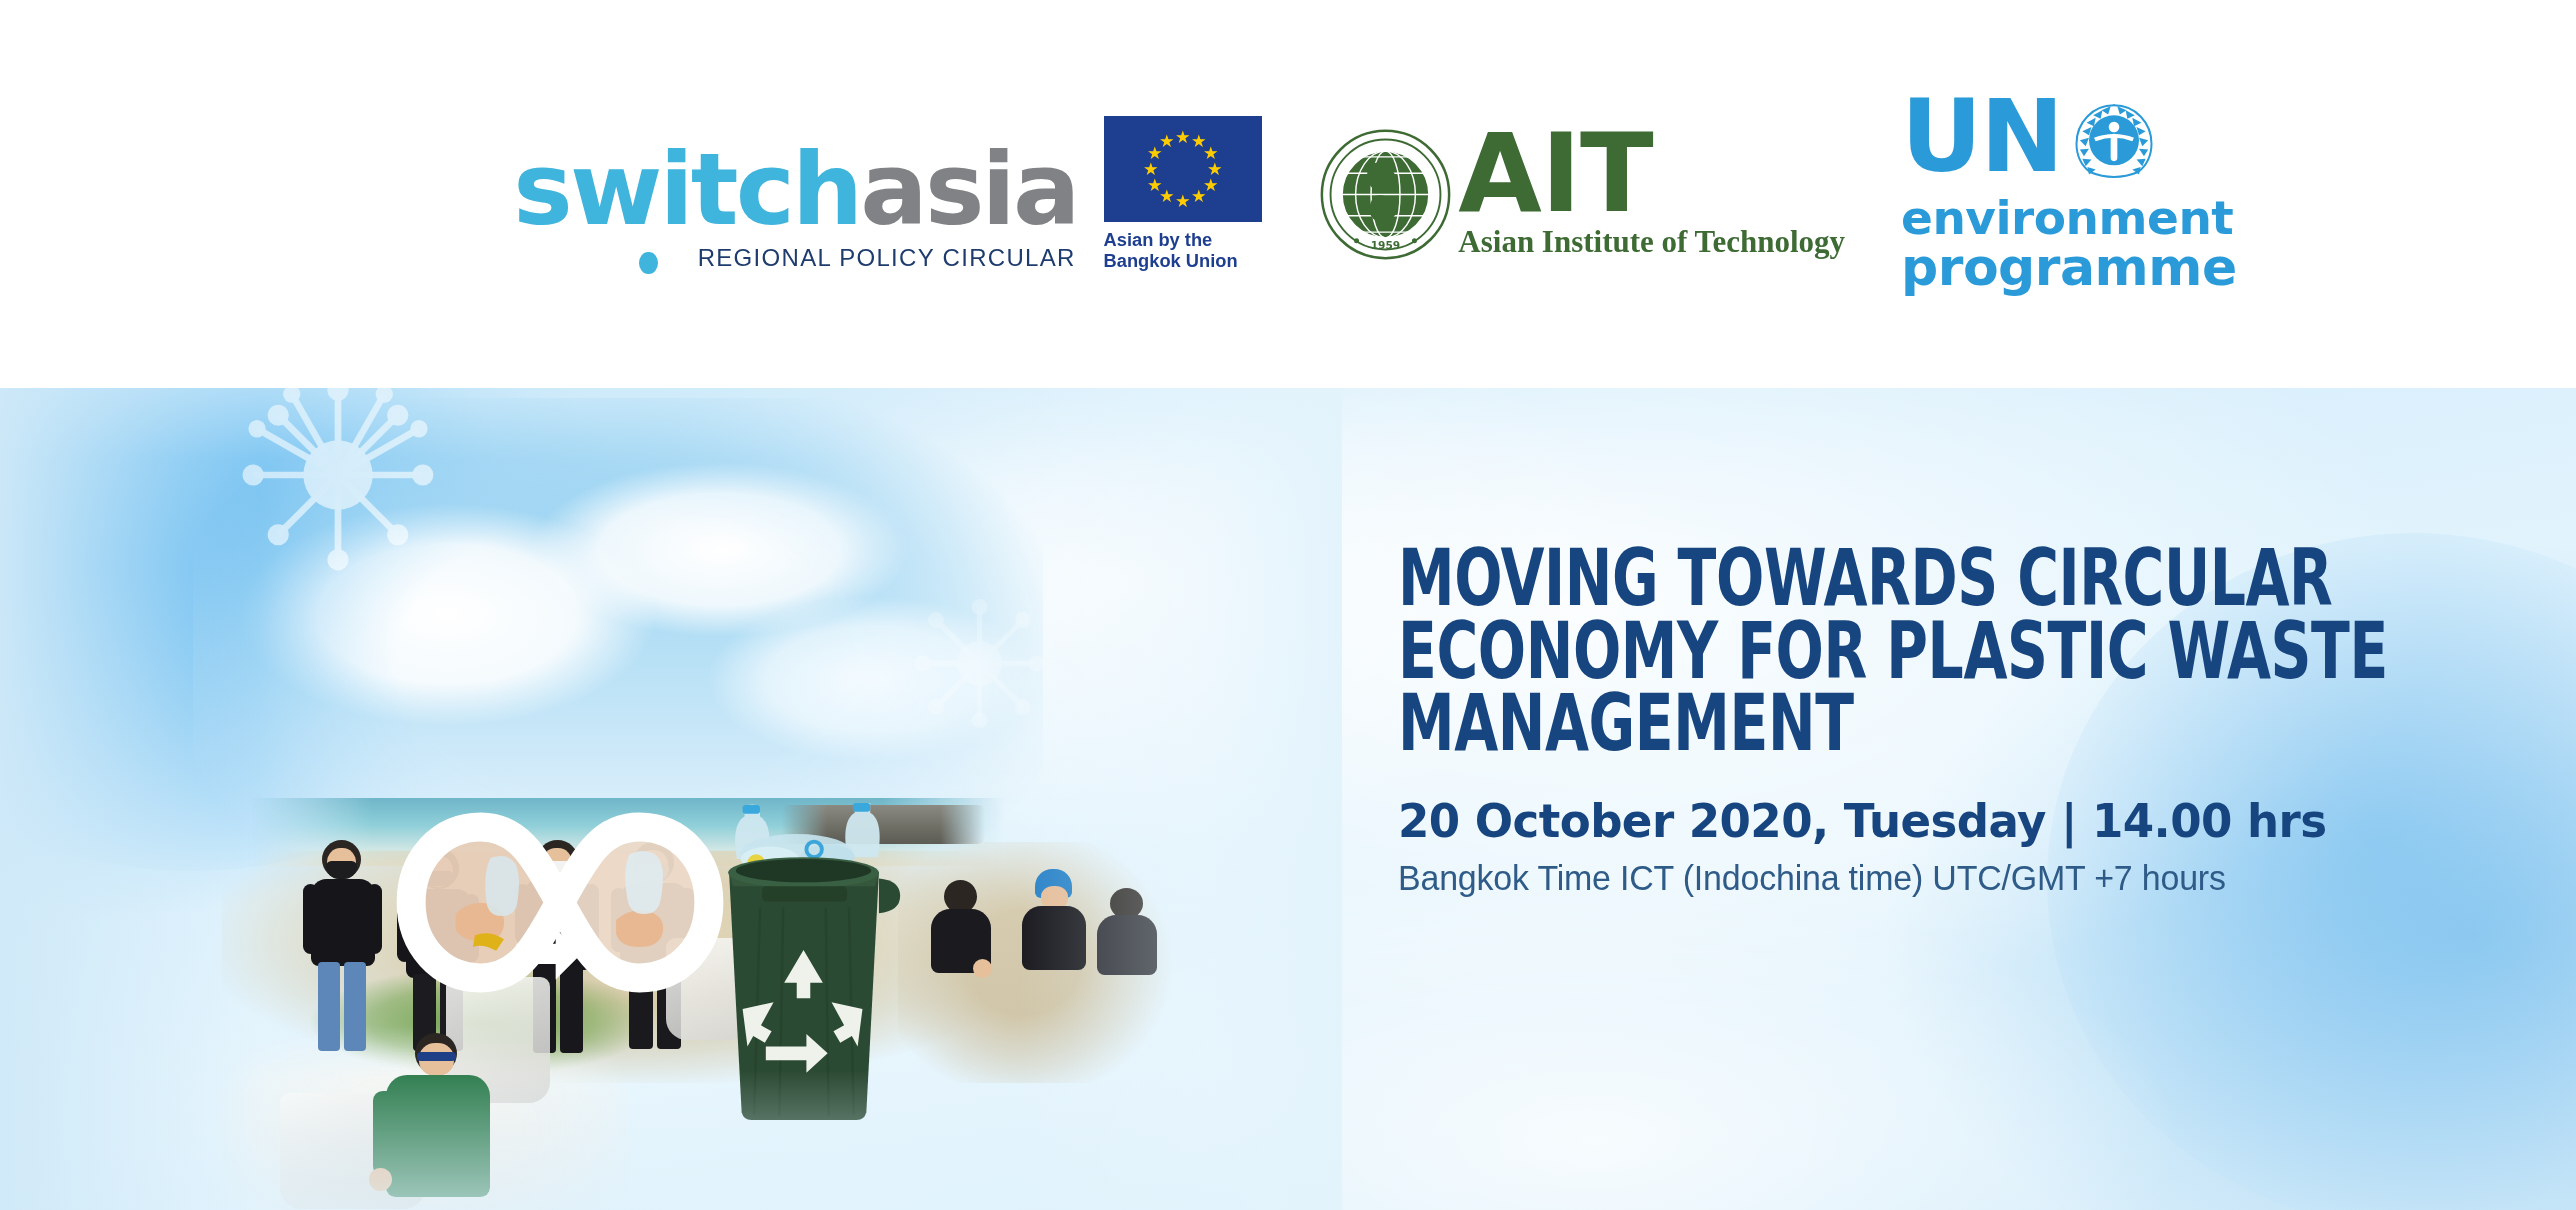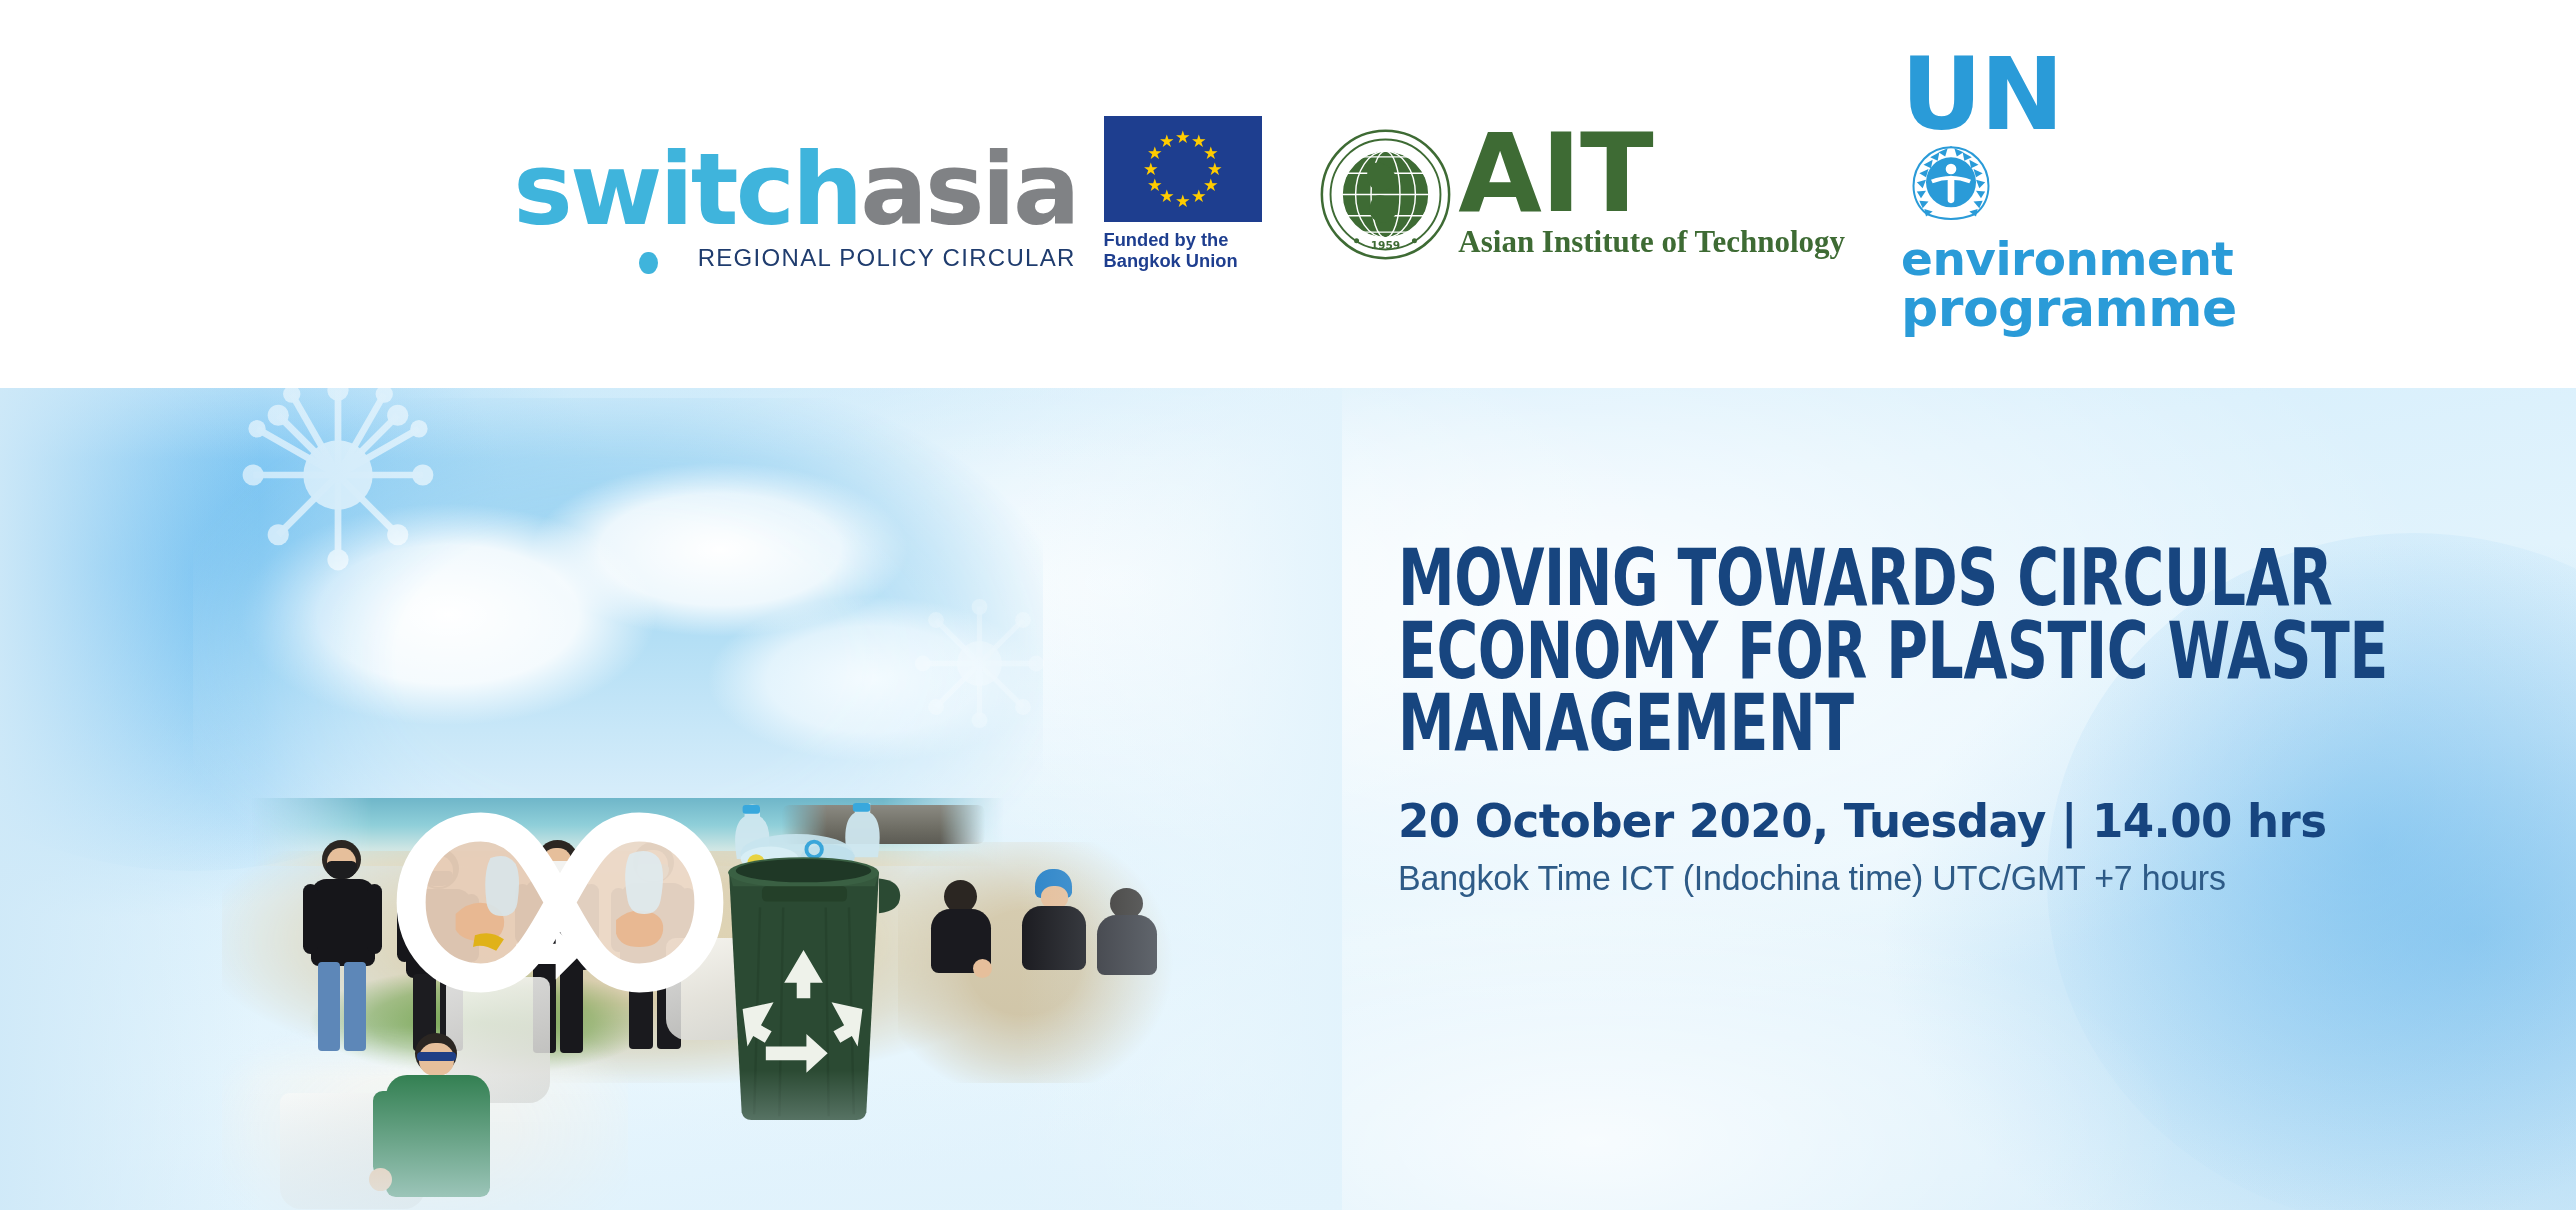--- a/index.html
+++ b/index.html
@@ -69,7 +69,7 @@
 
   
   .un-block { display:flex; flex-direction:column; align-items:flex-start; }
-  .un-top   { display:flex; align-items:flex-start; gap:1.9px;flex-direction:column; }
+  .un-top   { display:flex; align-items:flex-start; gap:1.9px; }
   .un-un {
     font-family:"DejaVu Sans", sans-serif;
     font-size:100px; font-weight:bold; color:#2A9BD8;

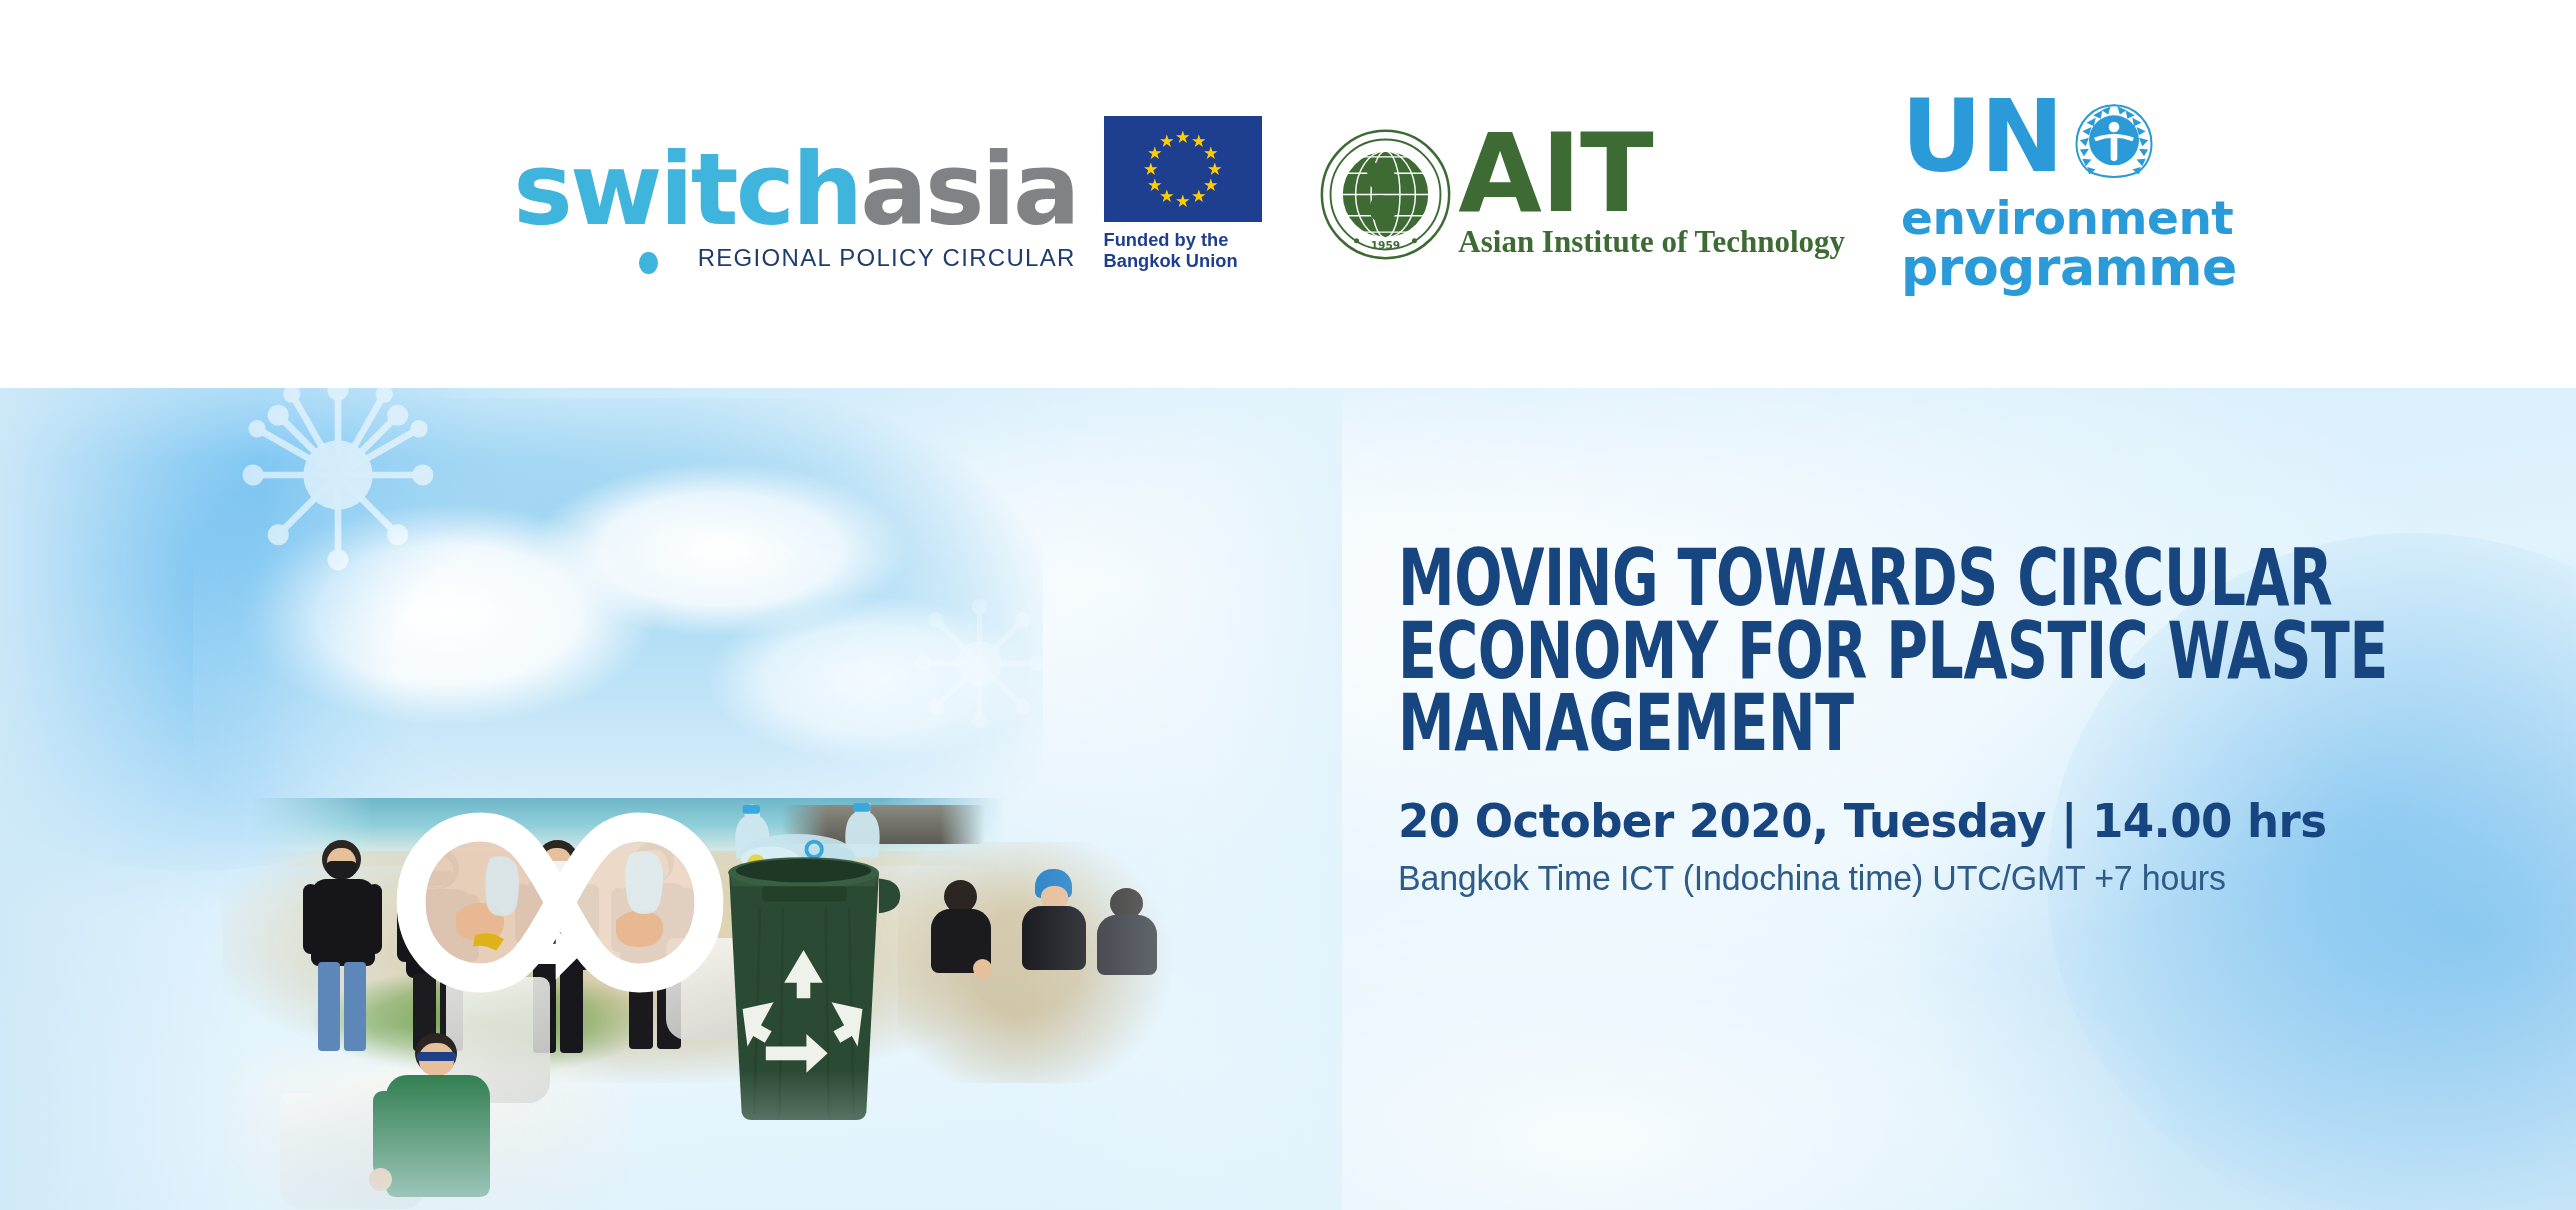--- a/index.html
+++ b/index.html
@@ -236,7 +236,7 @@
               <span class="eu-star" style="left: 55px; top: 17.3px;">★</span>
             </div>
           <div class="eu-cap">
-            <div>Funded by the</div>
+            <div>Asian by the</div>
             <div>Bangkok Union</div>
           </div>
         </div>

